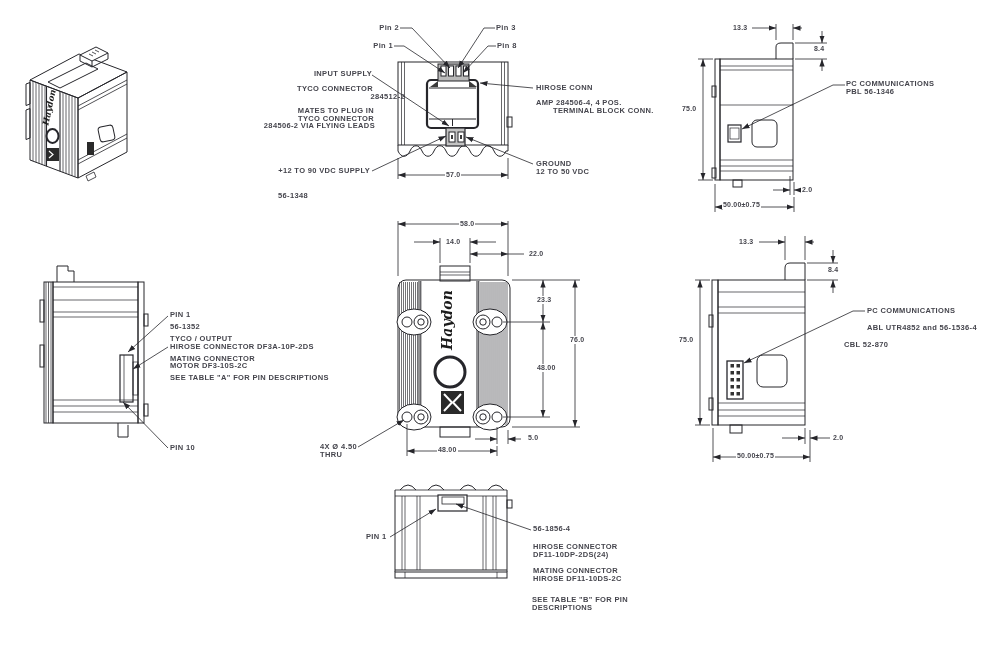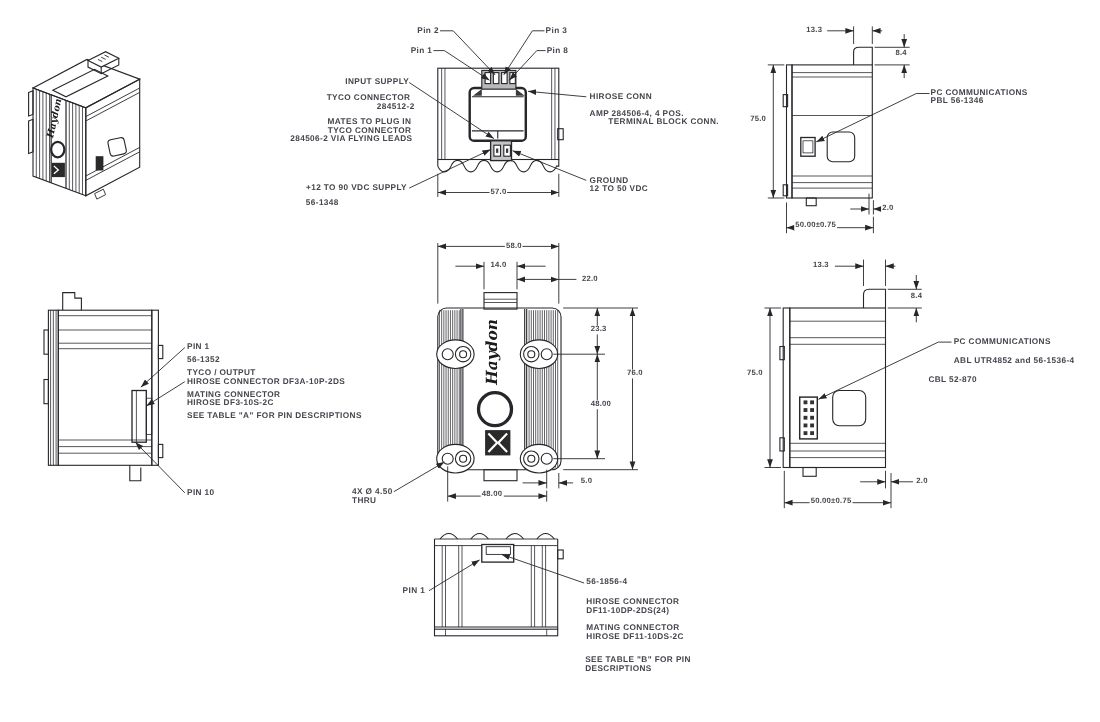--- a/index.html
+++ b/index.html
@@ -289,7 +289,7 @@
 <div class="lbl" style="left:497px;top:42px">Pin 8</div>
 <div class="lbl r" style="right:628px;top:70px">INPUT SUPPLY</div>
 <div class="lbl r" style="right:627px;top:85px">TYCO CONNECTOR</div>
-<div class="lbl r" style="right:623px;top:93px">284512-2</div>
+<div class="lbl r" style="right:595px;top:93px">284512-2</div>
 <div class="lbl r" style="right:626px;top:107px">MATES TO PLUG IN</div>
 <div class="lbl r" style="right:626px;top:115px">TYCO CONNECTOR</div>
 <div class="lbl r" style="right:625px;top:122px">284506-2 VIA FLYING LEADS</div>

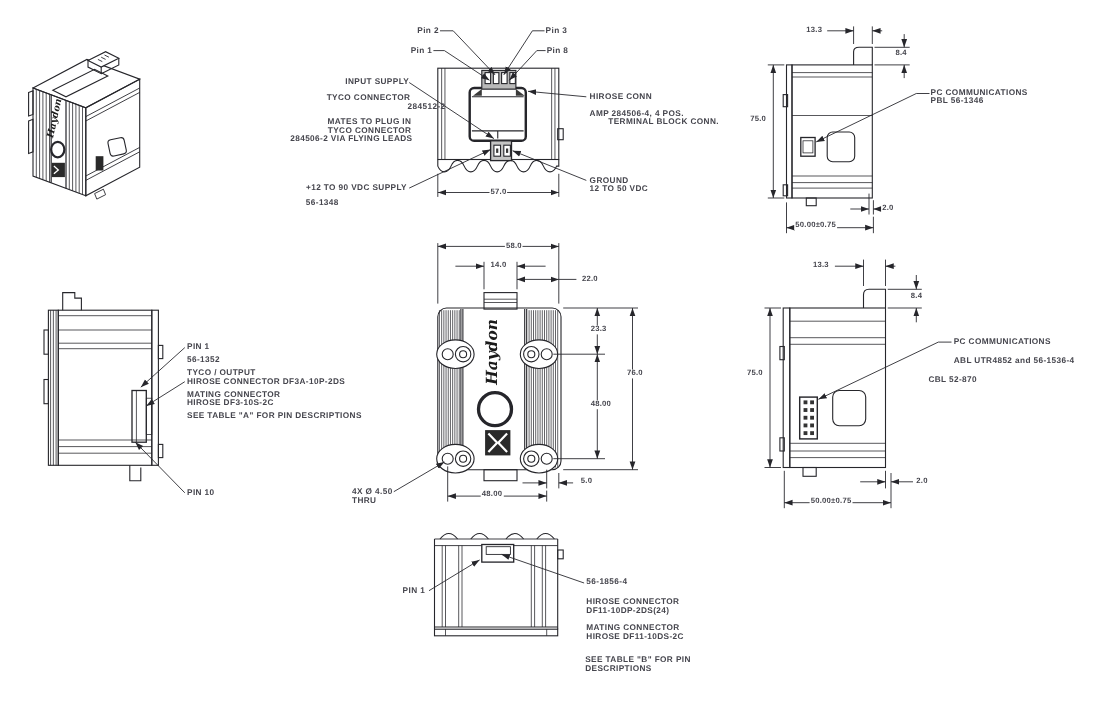--- a/index.html
+++ b/index.html
@@ -294,7 +294,7 @@
 <div class="lbl r" style="right:626px;top:115px">TYCO CONNECTOR</div>
 <div class="lbl r" style="right:625px;top:122px">284506-2 VIA FLYING LEADS</div>
 <div class="lbl r" style="right:630px;top:167px">+12 TO 90 VDC SUPPLY</div>
-<div class="lbl" style="left:278px;top:180px">56-1348</div>
+<div class="lbl" style="left:278px;top:192px">56-1348</div>
 <div class="lbl" style="left:536px;top:84px">HIROSE CONN</div>
 <div class="lbl" style="left:536px;top:99px">AMP 284506-4, 4 POS.</div>
 <div class="lbl" style="left:553px;top:107px">TERMINAL BLOCK CONN.</div>

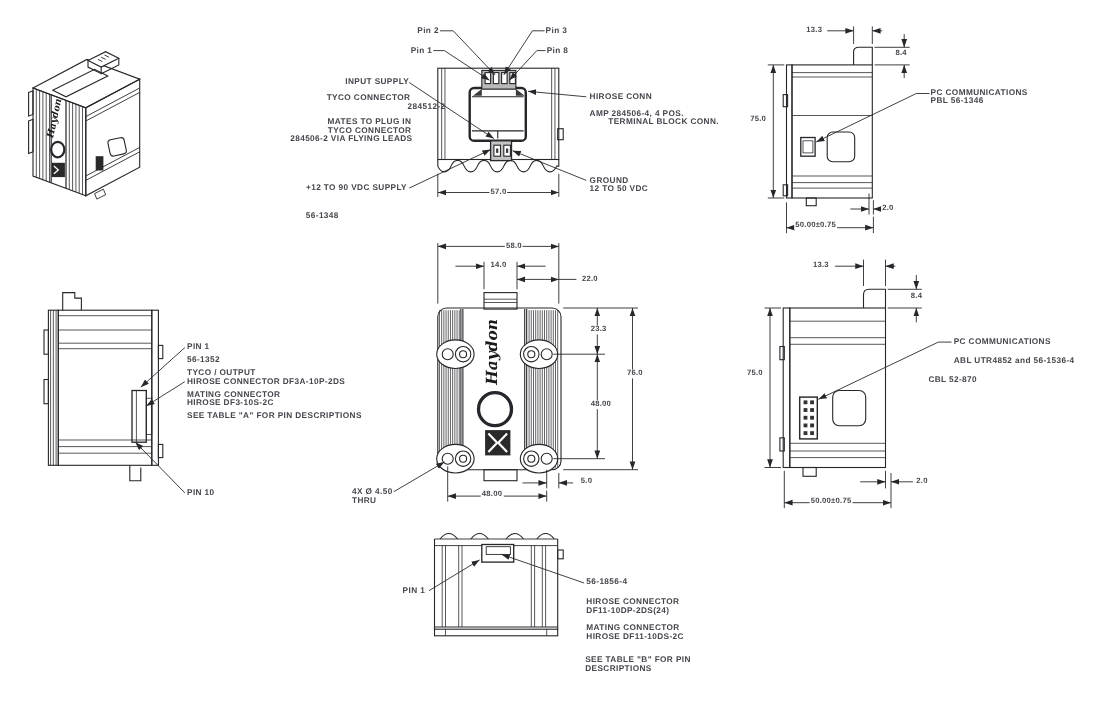--- a/index.html
+++ b/index.html
@@ -315,7 +315,7 @@
 <div class="lbl" style="left:170px;top:335px">TYCO / OUTPUT</div>
 <div class="lbl" style="left:170px;top:343px">HIROSE CONNECTOR DF3A-10P-2DS</div>
 <div class="lbl" style="left:170px;top:355px">MATING CONNECTOR</div>
-<div class="lbl" style="left:170px;top:362px">HIROSE DF3-10S-2C</div>
+<div class="lbl" style="left:170px;top:362px">MOTOR DF3-10S-2C</div>
 <div class="lbl" style="left:170px;top:374px">SEE TABLE "A" FOR PIN DESCRIPTIONS</div>
 <div class="lbl" style="left:170px;top:444px">PIN 10</div>
 

